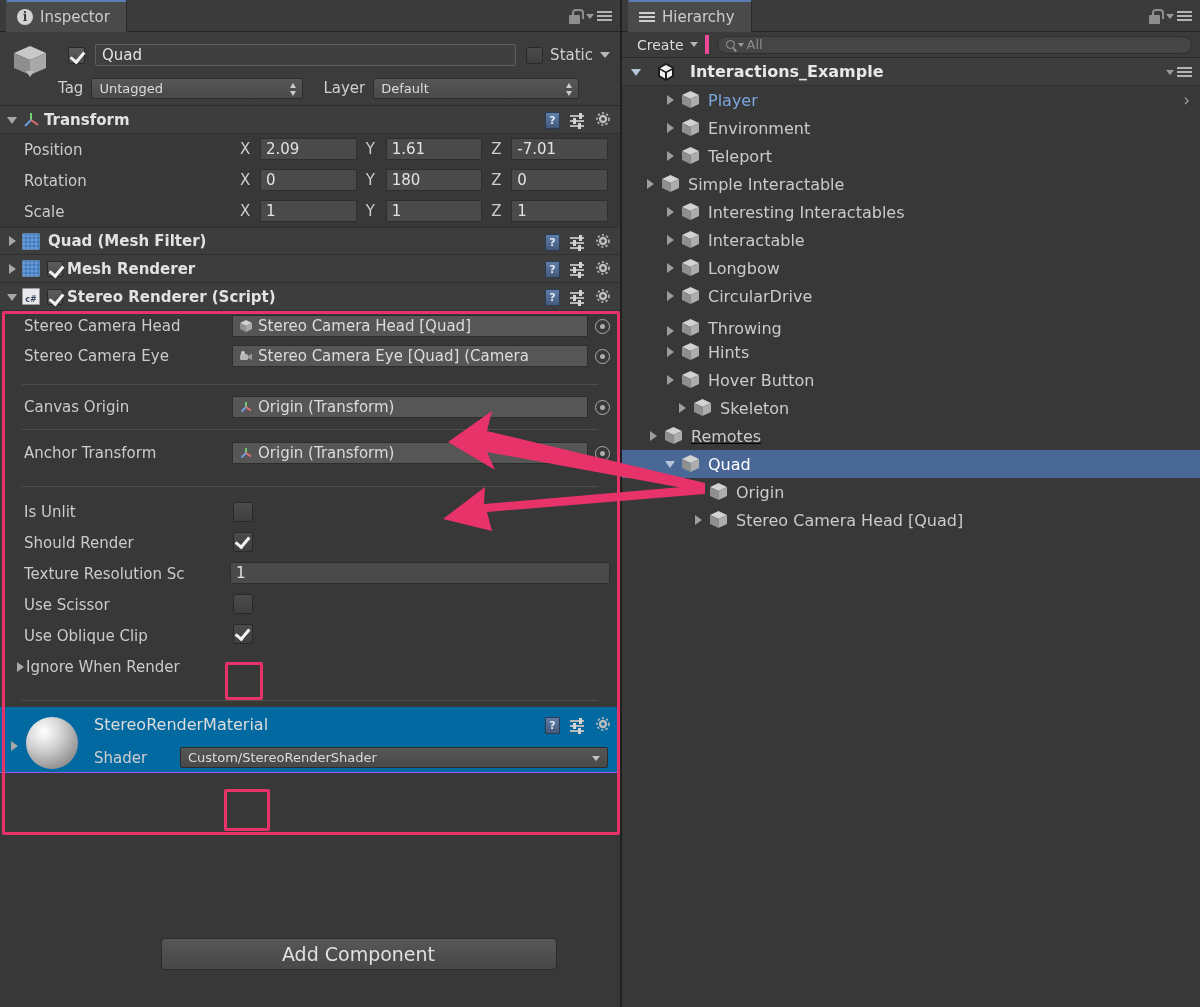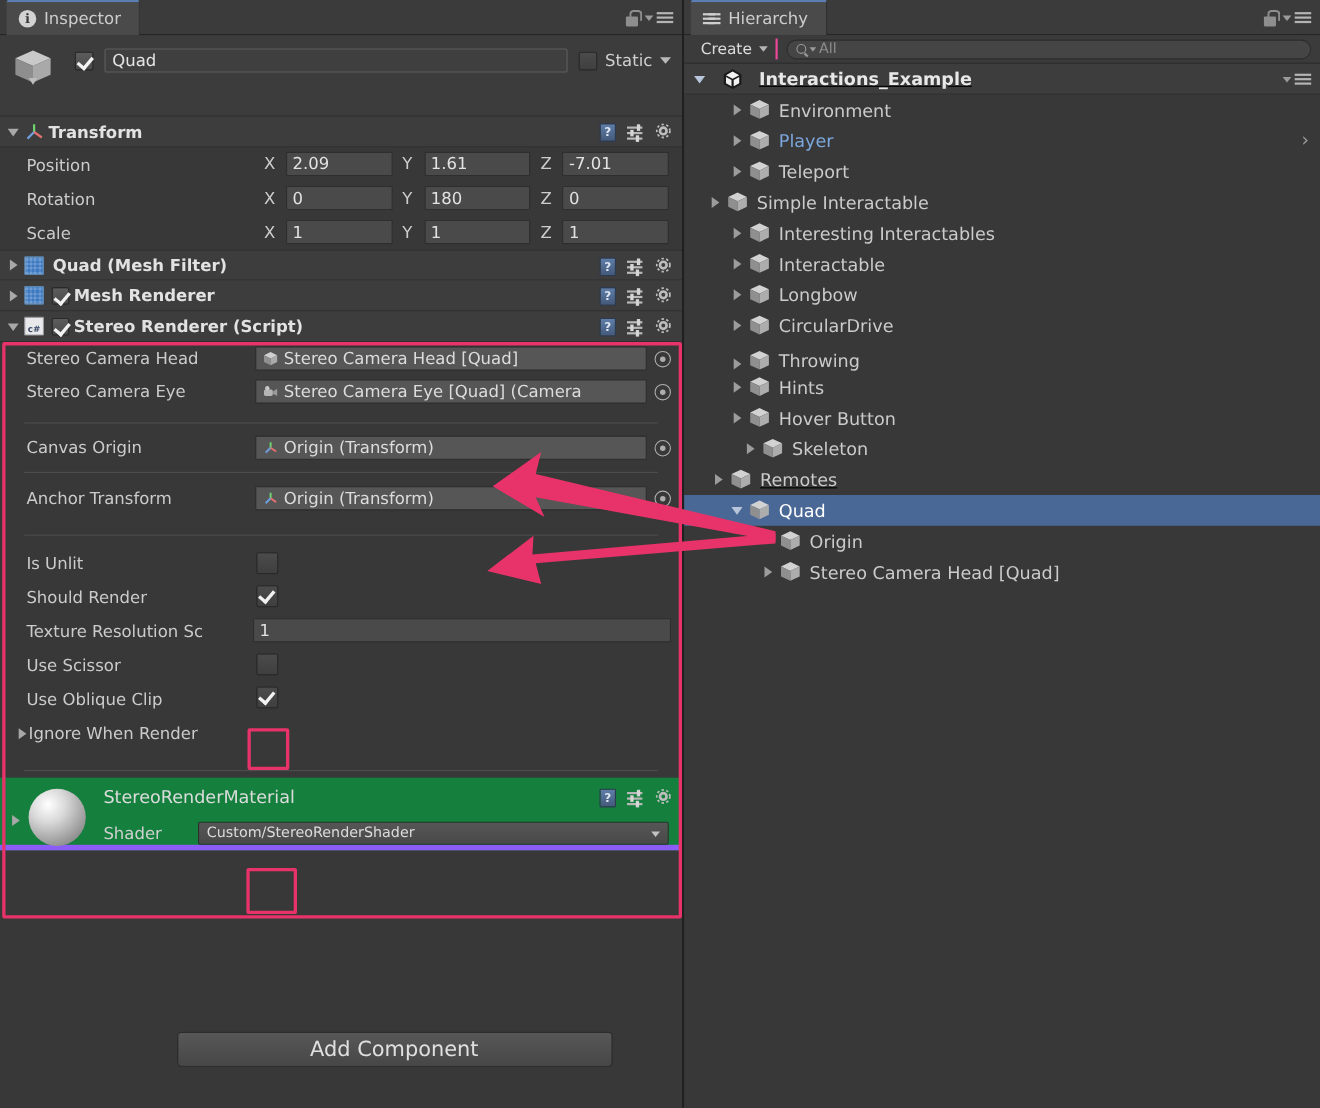--- a/index.html
+++ b/index.html
@@ -243,7 +243,7 @@
   .create-btn {
     height: 19px; display: flex; align-items: center; gap: 6px;
     padding: 0 7px; color: #dcdcdc; font-size: 14px;
-    border-right: 2px solid #ec4899;
+    border-right: 4px solid #ec4899;
   }
   .create-btn .cdn { width: 0; height: 0; border-left: 4px solid transparent; border-right: 4px solid transparent; border-top: 5px solid #b5b5b5; }
   .search-field {

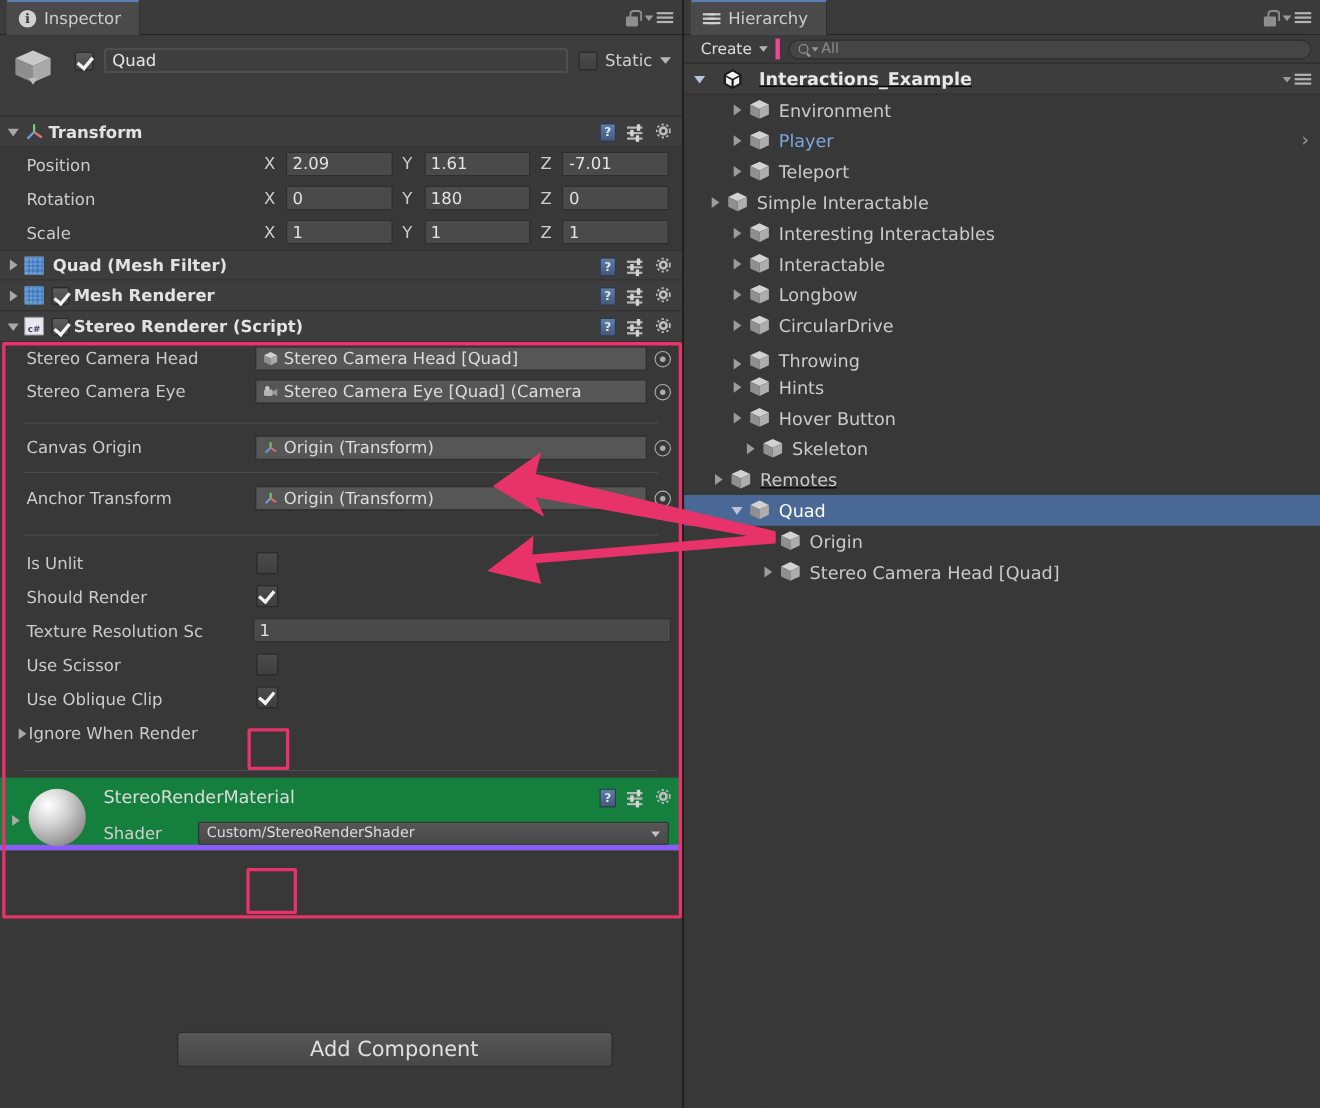--- a/index.html
+++ b/index.html
@@ -260,7 +260,7 @@
 
   .h-root {
     position: relative; height: 28px; display: flex; align-items: center;
-    background: #3d3d3d; border-bottom: 1px solid #303030; padding-left: 8px; gap: 12px; text-decoration: underline;
+    background: #3d3d3d; border-bottom: 1px solid #303030; padding-left: 8px; gap: 12px;
   }
   .h-root .rname { color: #e8e8e8; font-size: 16px; font-weight: bold; margin-left: 2px; }
   .unity-logo { width: 20px; height: 20px; }

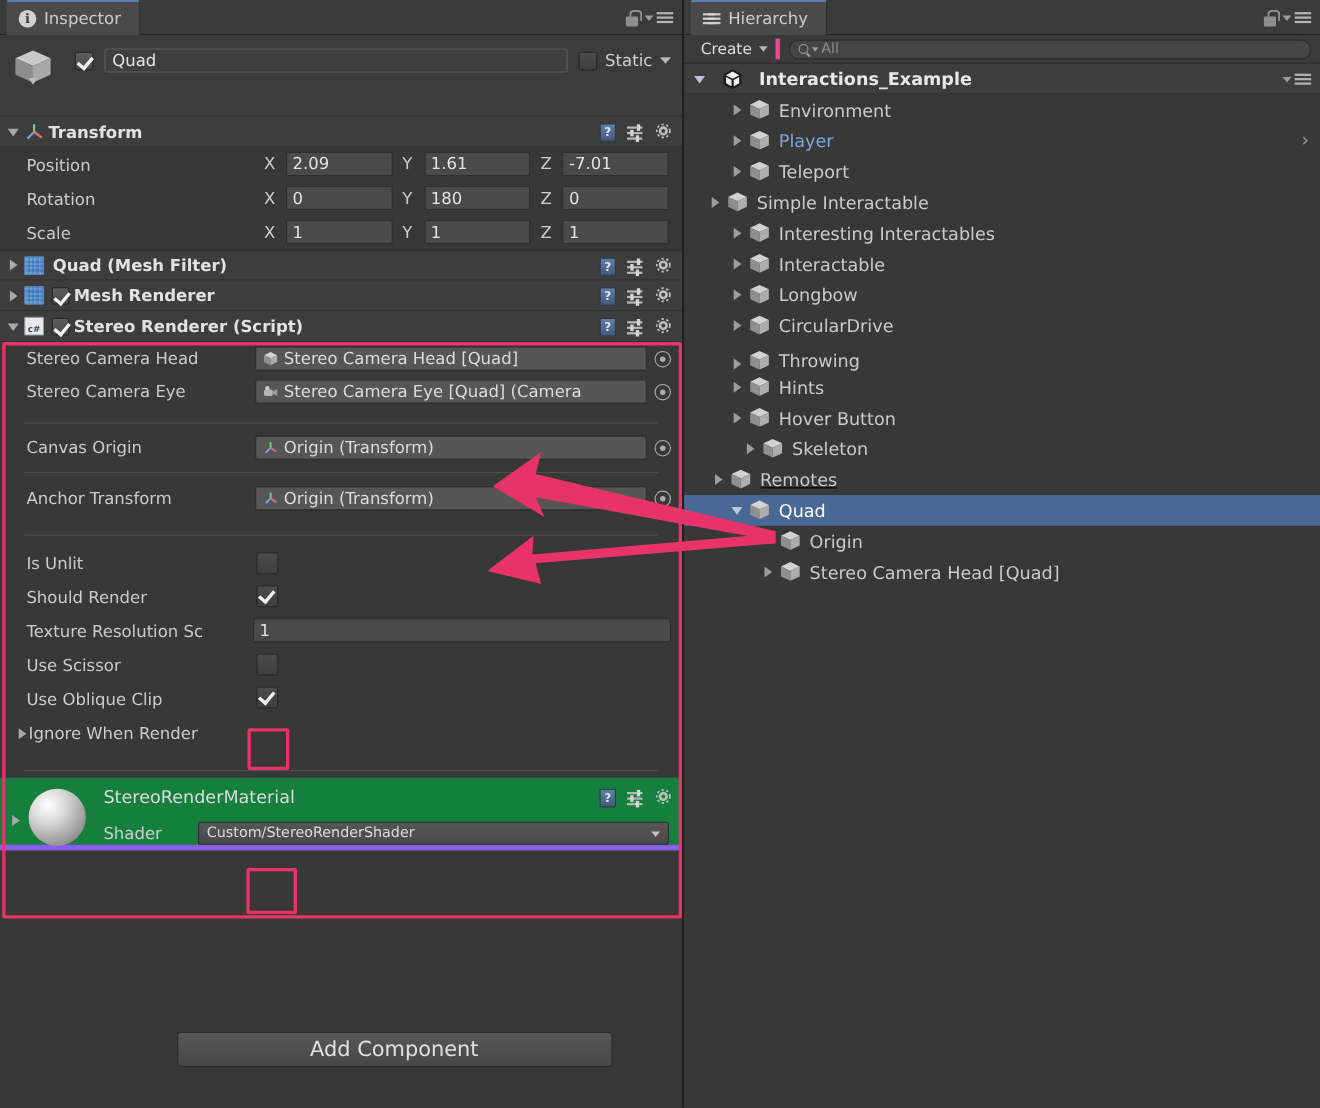--- a/index.html
+++ b/index.html
@@ -331,6 +331,18 @@
           <span class="caret-dn"></span>
         </span>
       </div>
+      <div class="obj-row2">
+        <span class="lbl">Tag</span>
+        <span class="popup" style="width:212px">
+          <span>Untagged</span>
+          <span class="updn"></span>
+        </span>
+        <span class="lbl" style="margin-left:12px">Layer</span>
+        <span class="popup" style="width:206px">
+          <span>Default</span>
+          <span class="updn"></span>
+        </span>
+      </div>
     </div>
 
     <div class="comp-header">

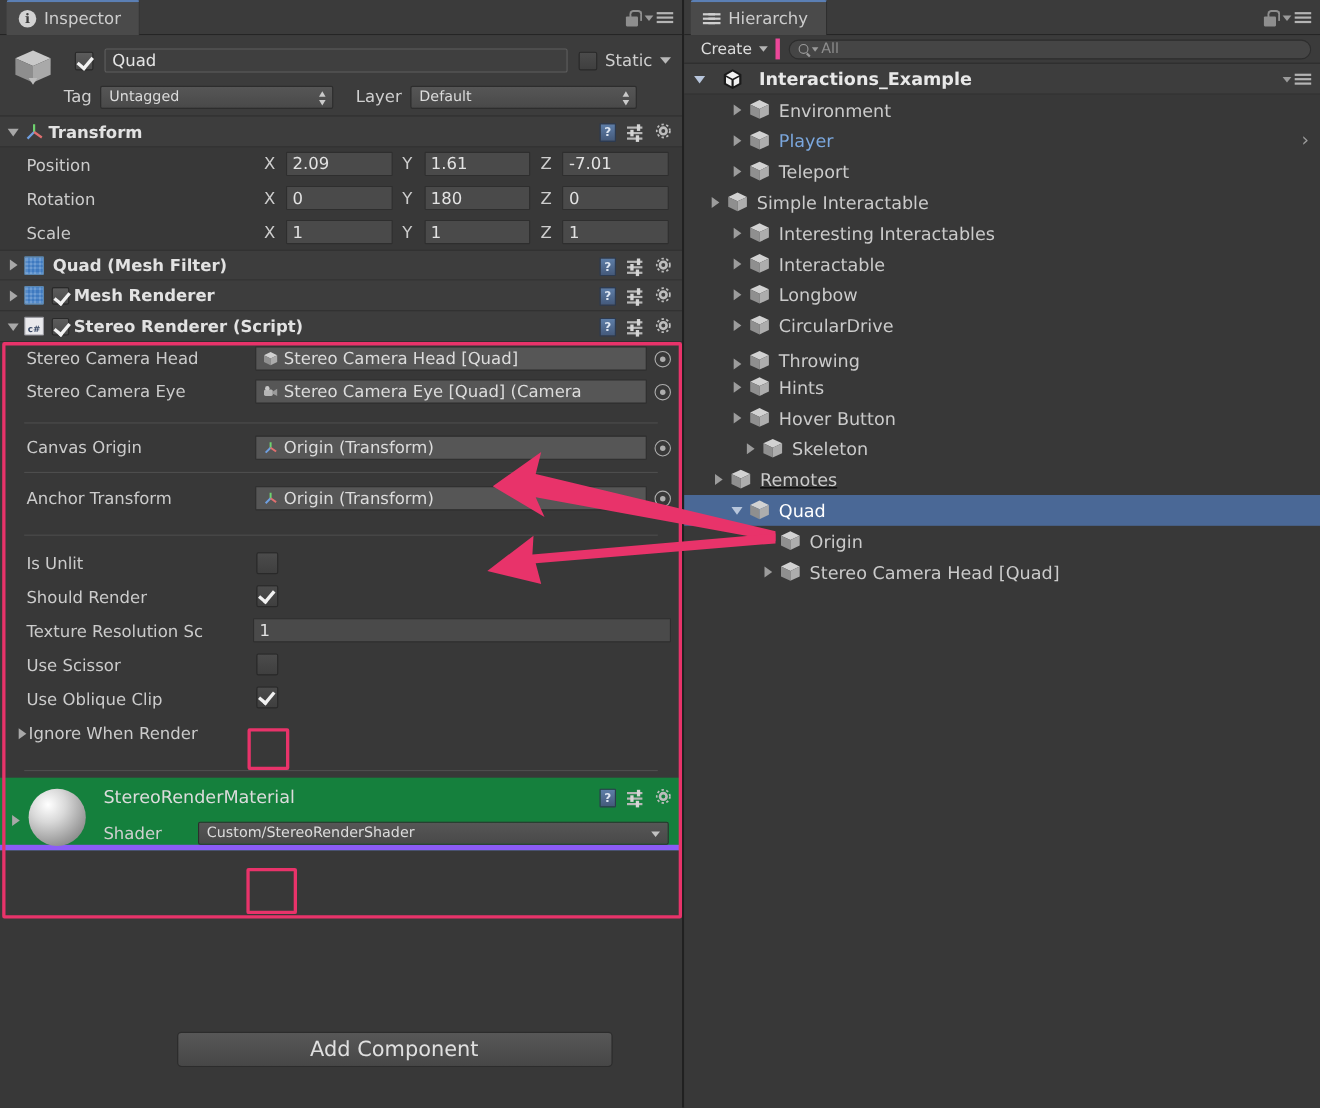--- a/index.html
+++ b/index.html
@@ -677,17 +677,17 @@
               <polygon points="2,5 10.5,9 10.5,18 2,14" fill="#8f8f8f"></polygon>
               <polygon points="19,5 10.5,9 10.5,18 19,14" fill="#adadad"></polygon>
             </svg></span>
-          <span class="h-name">Environment</span>
-        </div>
-        <div class="h-row" style="padding-left: 42px;">
-          <span class="h-arrow closed"></span>
-          <span class="h-cube"><svg viewBox="0 0 21 20">
-              <polygon points="10.5,1 19,5 10.5,9 2,5" fill="#d2d2d2"></polygon>
-              <polygon points="2,5 10.5,9 10.5,18 2,14" fill="#8f8f8f"></polygon>
-              <polygon points="19,5 10.5,9 10.5,18 19,14" fill="#adadad"></polygon>
-            </svg></span>
           <span class="h-name prefab">Player</span>
           <span class="h-chevron">›</span>
+        </div>
+        <div class="h-row" style="padding-left: 42px;">
+          <span class="h-arrow closed"></span>
+          <span class="h-cube"><svg viewBox="0 0 21 20">
+              <polygon points="10.5,1 19,5 10.5,9 2,5" fill="#d2d2d2"></polygon>
+              <polygon points="2,5 10.5,9 10.5,18 2,14" fill="#8f8f8f"></polygon>
+              <polygon points="19,5 10.5,9 10.5,18 19,14" fill="#adadad"></polygon>
+            </svg></span>
+          <span class="h-name">Environment</span>
         </div>
         <div class="h-row" style="padding-left: 42px;">
           <span class="h-arrow closed"></span>

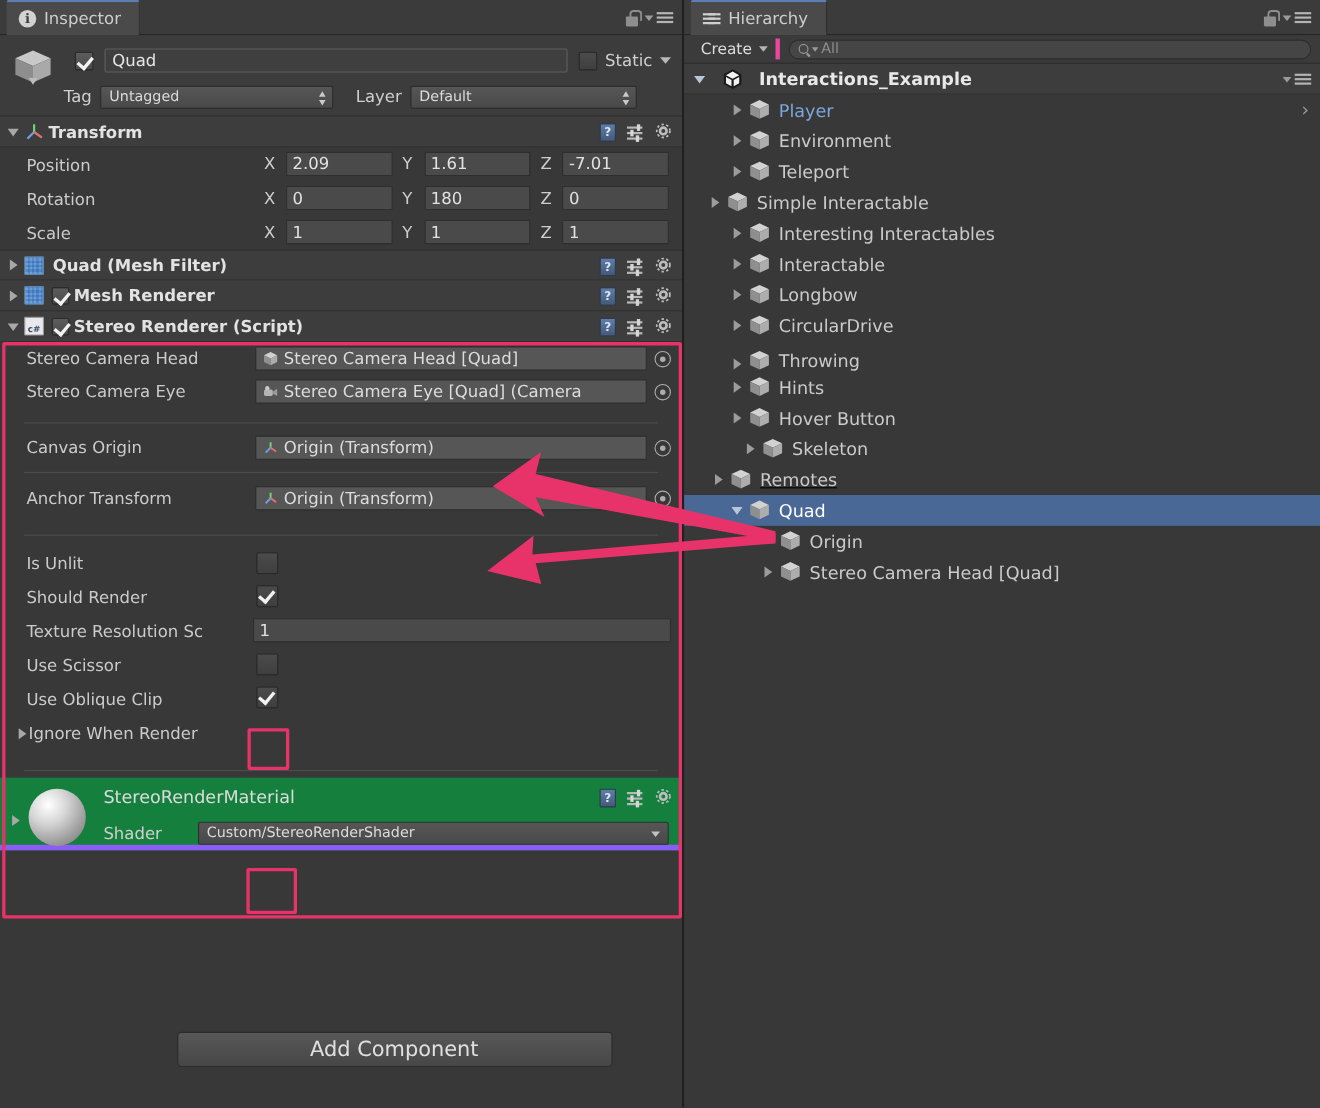--- a/index.html
+++ b/index.html
@@ -211,7 +211,7 @@
   #script-outline { left: 2px; top: 311px; width: 618px; height: 524px; }
 
   
-  .mat-block { position: relative; height: 66px; background: #15803d; border-bottom: 5px solid #8b5cf6; }
+  .mat-block { position: relative; height: 66px; background: #0369a1; border-bottom: 1px solid #8b5cf6; }
   .mat-sphere {
     position: absolute; left: 26px; top: 10px; width: 52px; height: 52px; border-radius: 50%;
     background: radial-gradient(circle at 34% 28%, #ffffff 0%, #d8d8d8 32%, #9e9e9e 68%, #6d6d6d 100%);

